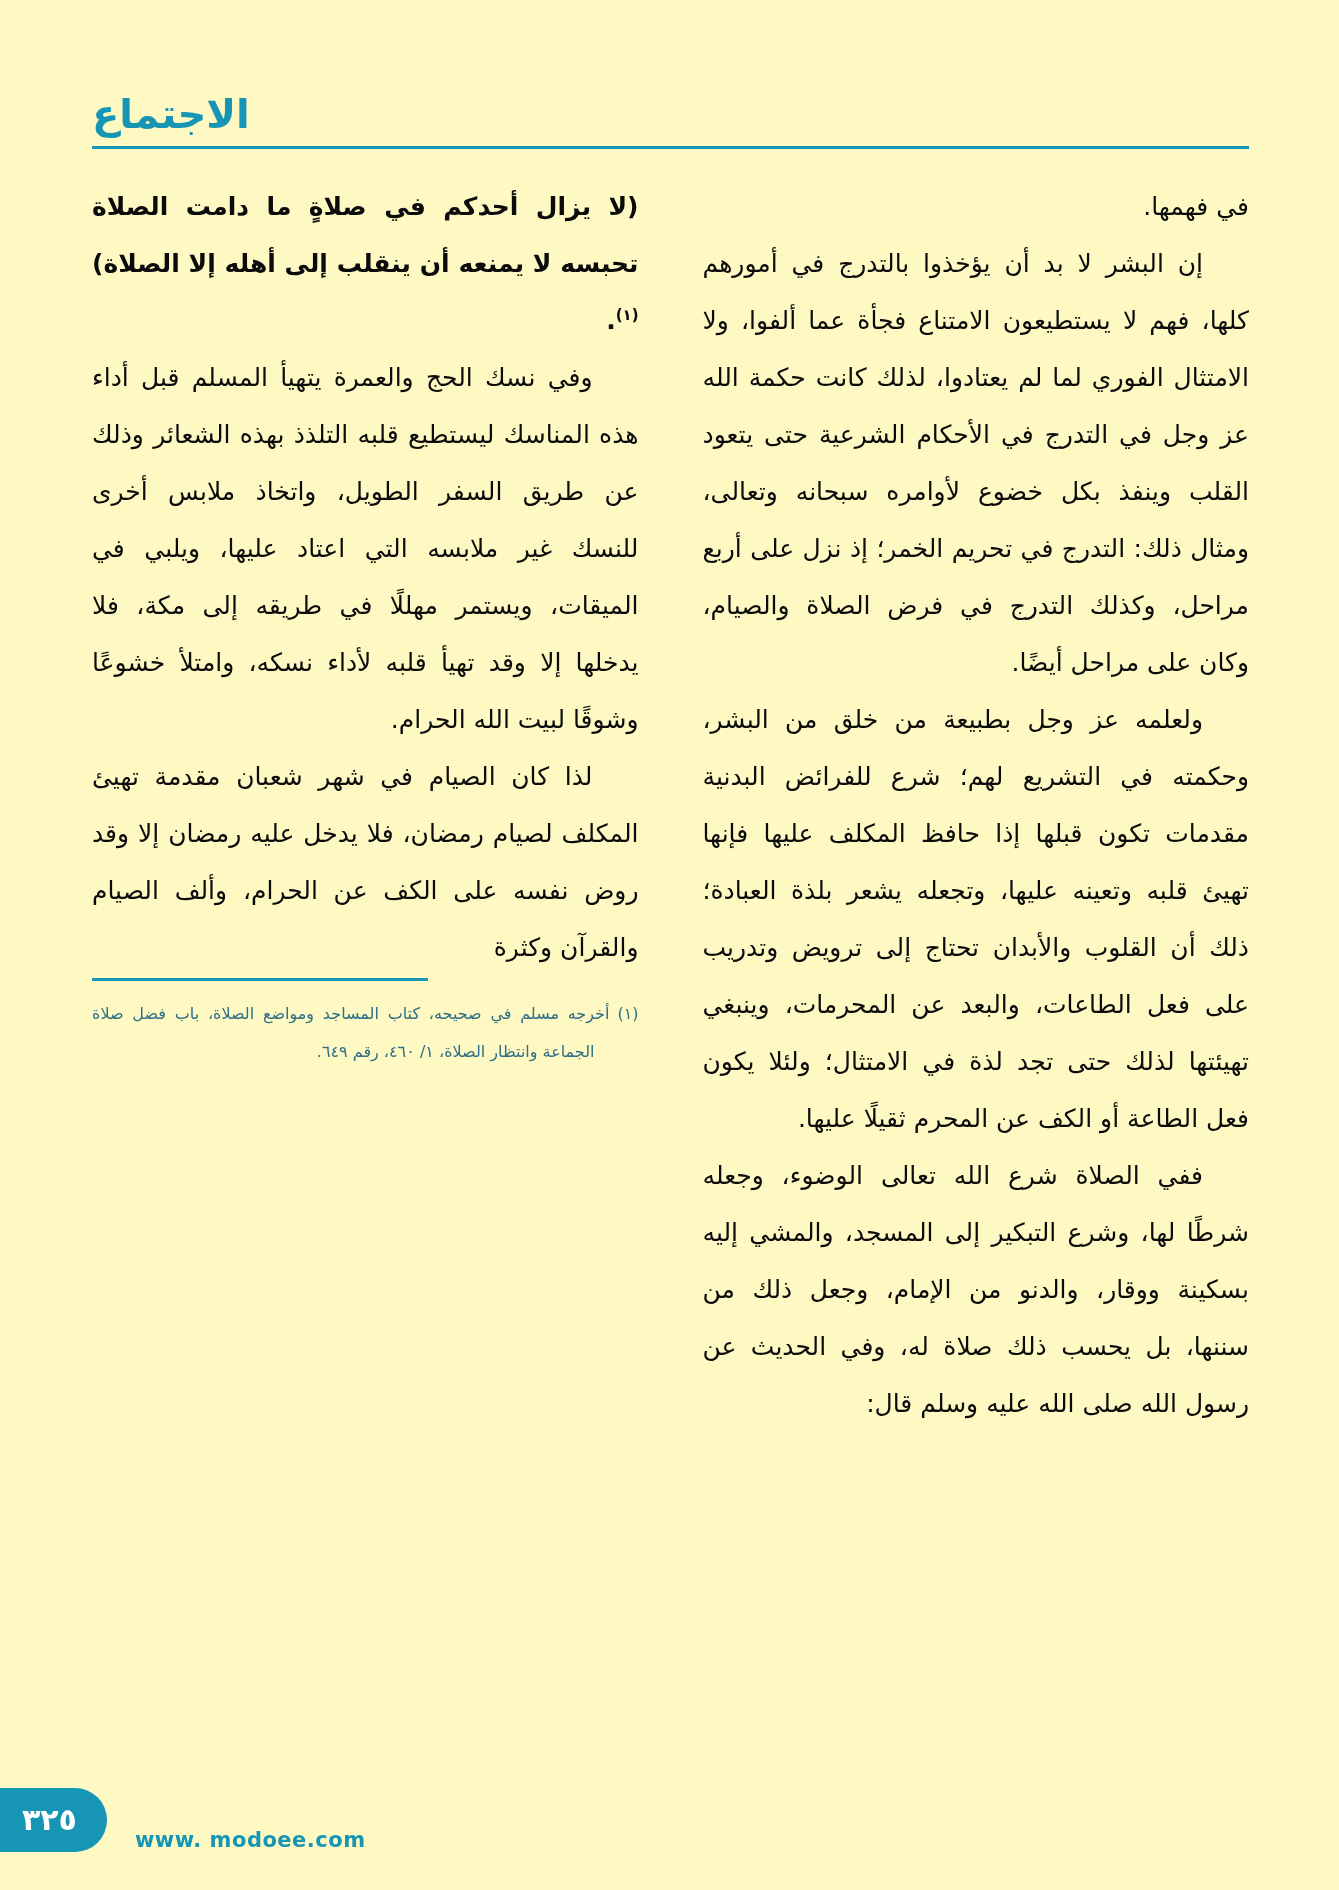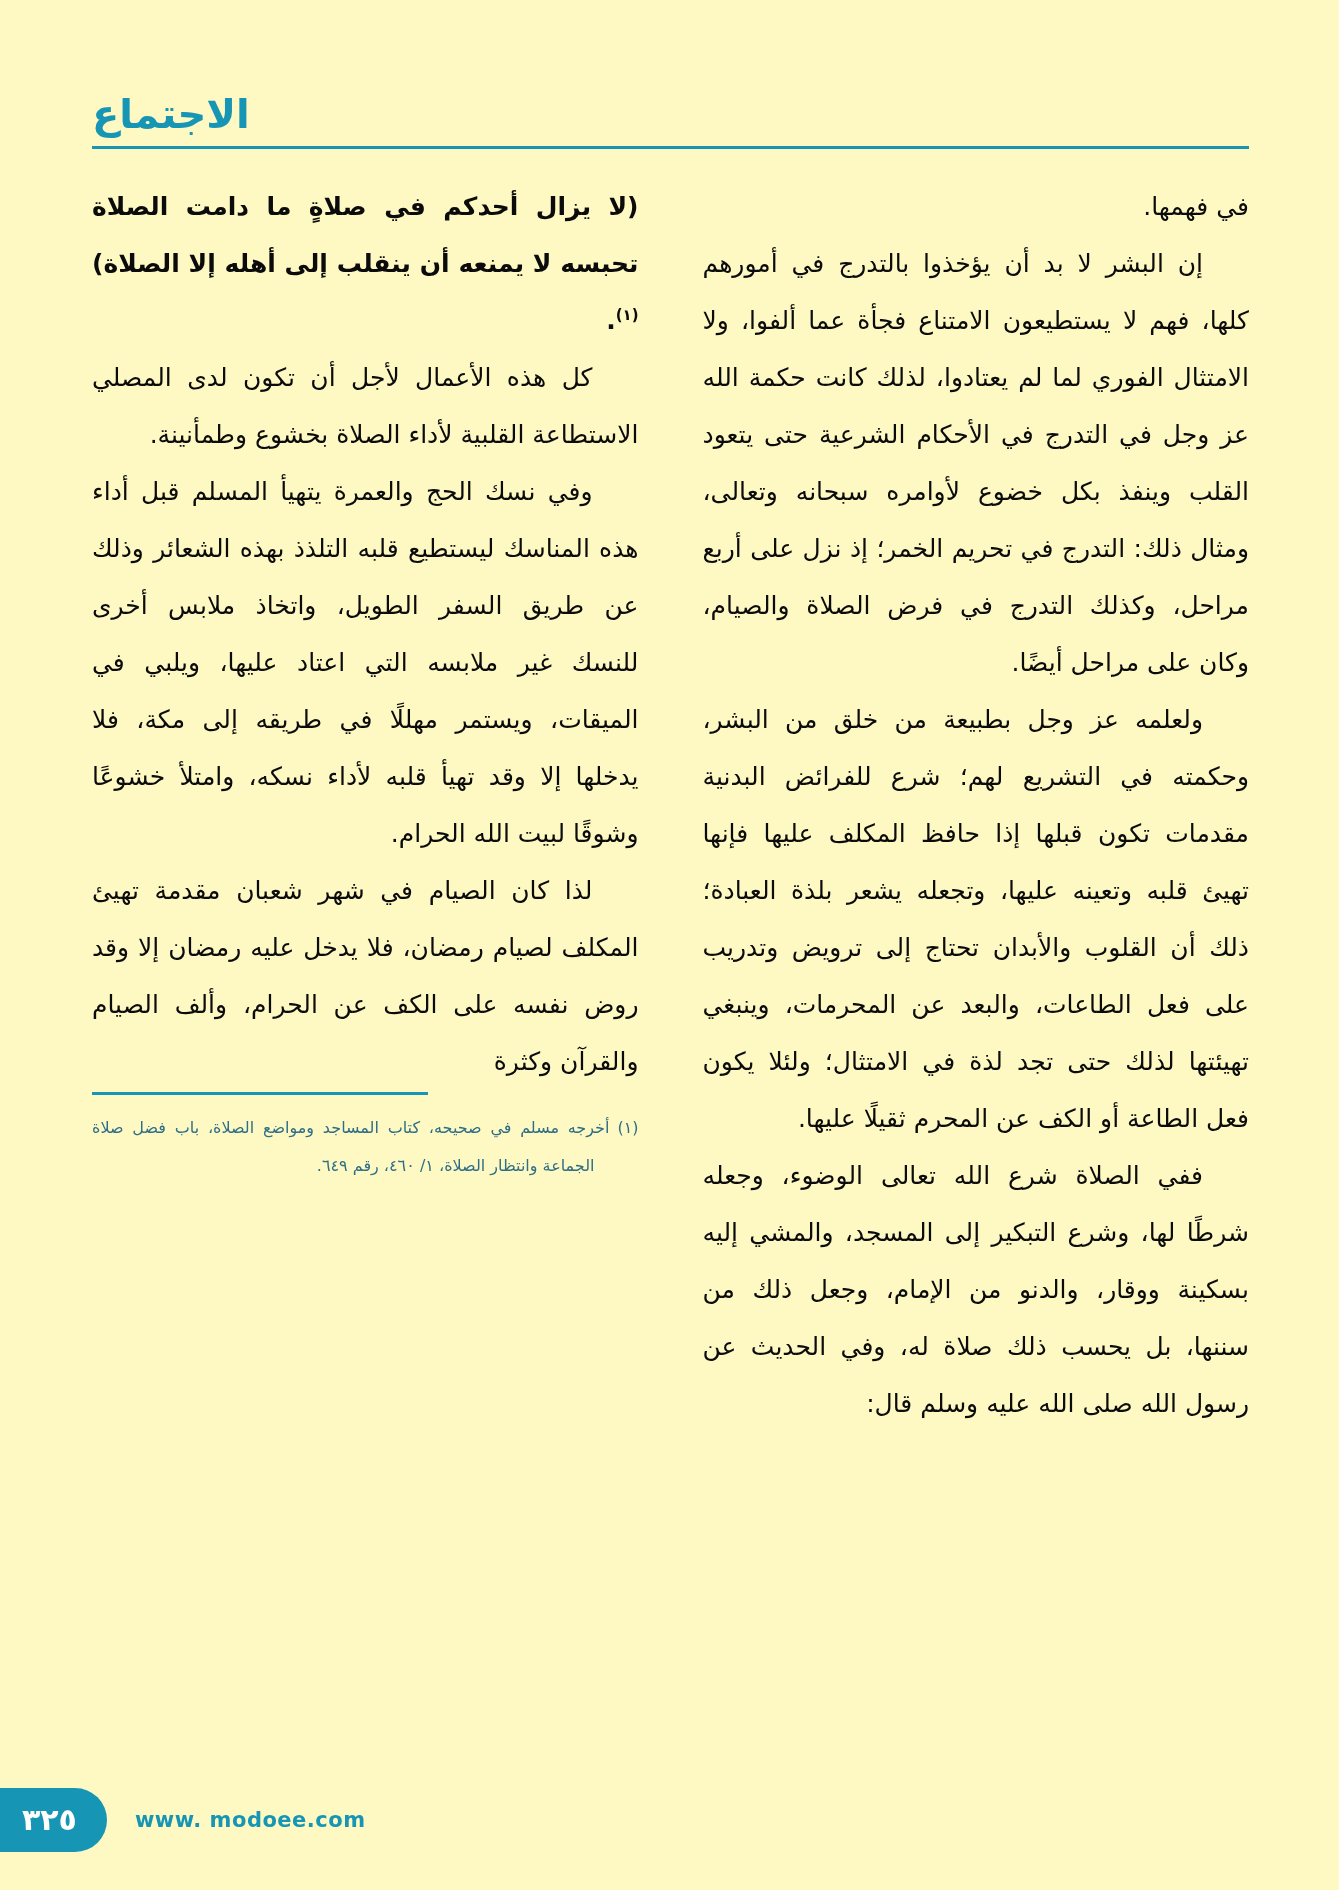--- a/index.html
+++ b/index.html
@@ -103,7 +103,6 @@
 
     <div class="col">
       <p class="hadith"><span>(لا يزال أحدكم في صلاةٍ ما دامت الصلاة تحبسه لا يمنعه أن ينقلب إلى أهله إلا الصلاة)</span><sup class="ref">(١)</sup><span>.</span></p>
-      <p>كل هذه الأعمال لأجل أن تكون لدى المصلي الاستطاعة القلبية لأداء الصلاة بخشوع وطمأنينة.</p>
       <p>وفي نسك الحج والعمرة يتهيأ المسلم قبل أداء هذه المناسك ليستطيع قلبه التلذذ بهذه الشعائر وذلك عن طريق السفر الطويل، واتخاذ ملابس أخرى للنسك غير ملابسه التي اعتاد عليها، ويلبي في الميقات، ويستمر مهللًا في طريقه إلى مكة، فلا يدخلها إلا وقد تهيأ قلبه لأداء نسكه، وامتلأ خشوعًا وشوقًا لبيت الله الحرام.</p>
       <p>لذا كان الصيام في شهر شعبان مقدمة تهيئ المكلف لصيام رمضان، فلا يدخل عليه رمضان إلا وقد روض نفسه على الكف عن الحرام، وألف الصيام والقرآن وكثرة</p>
 

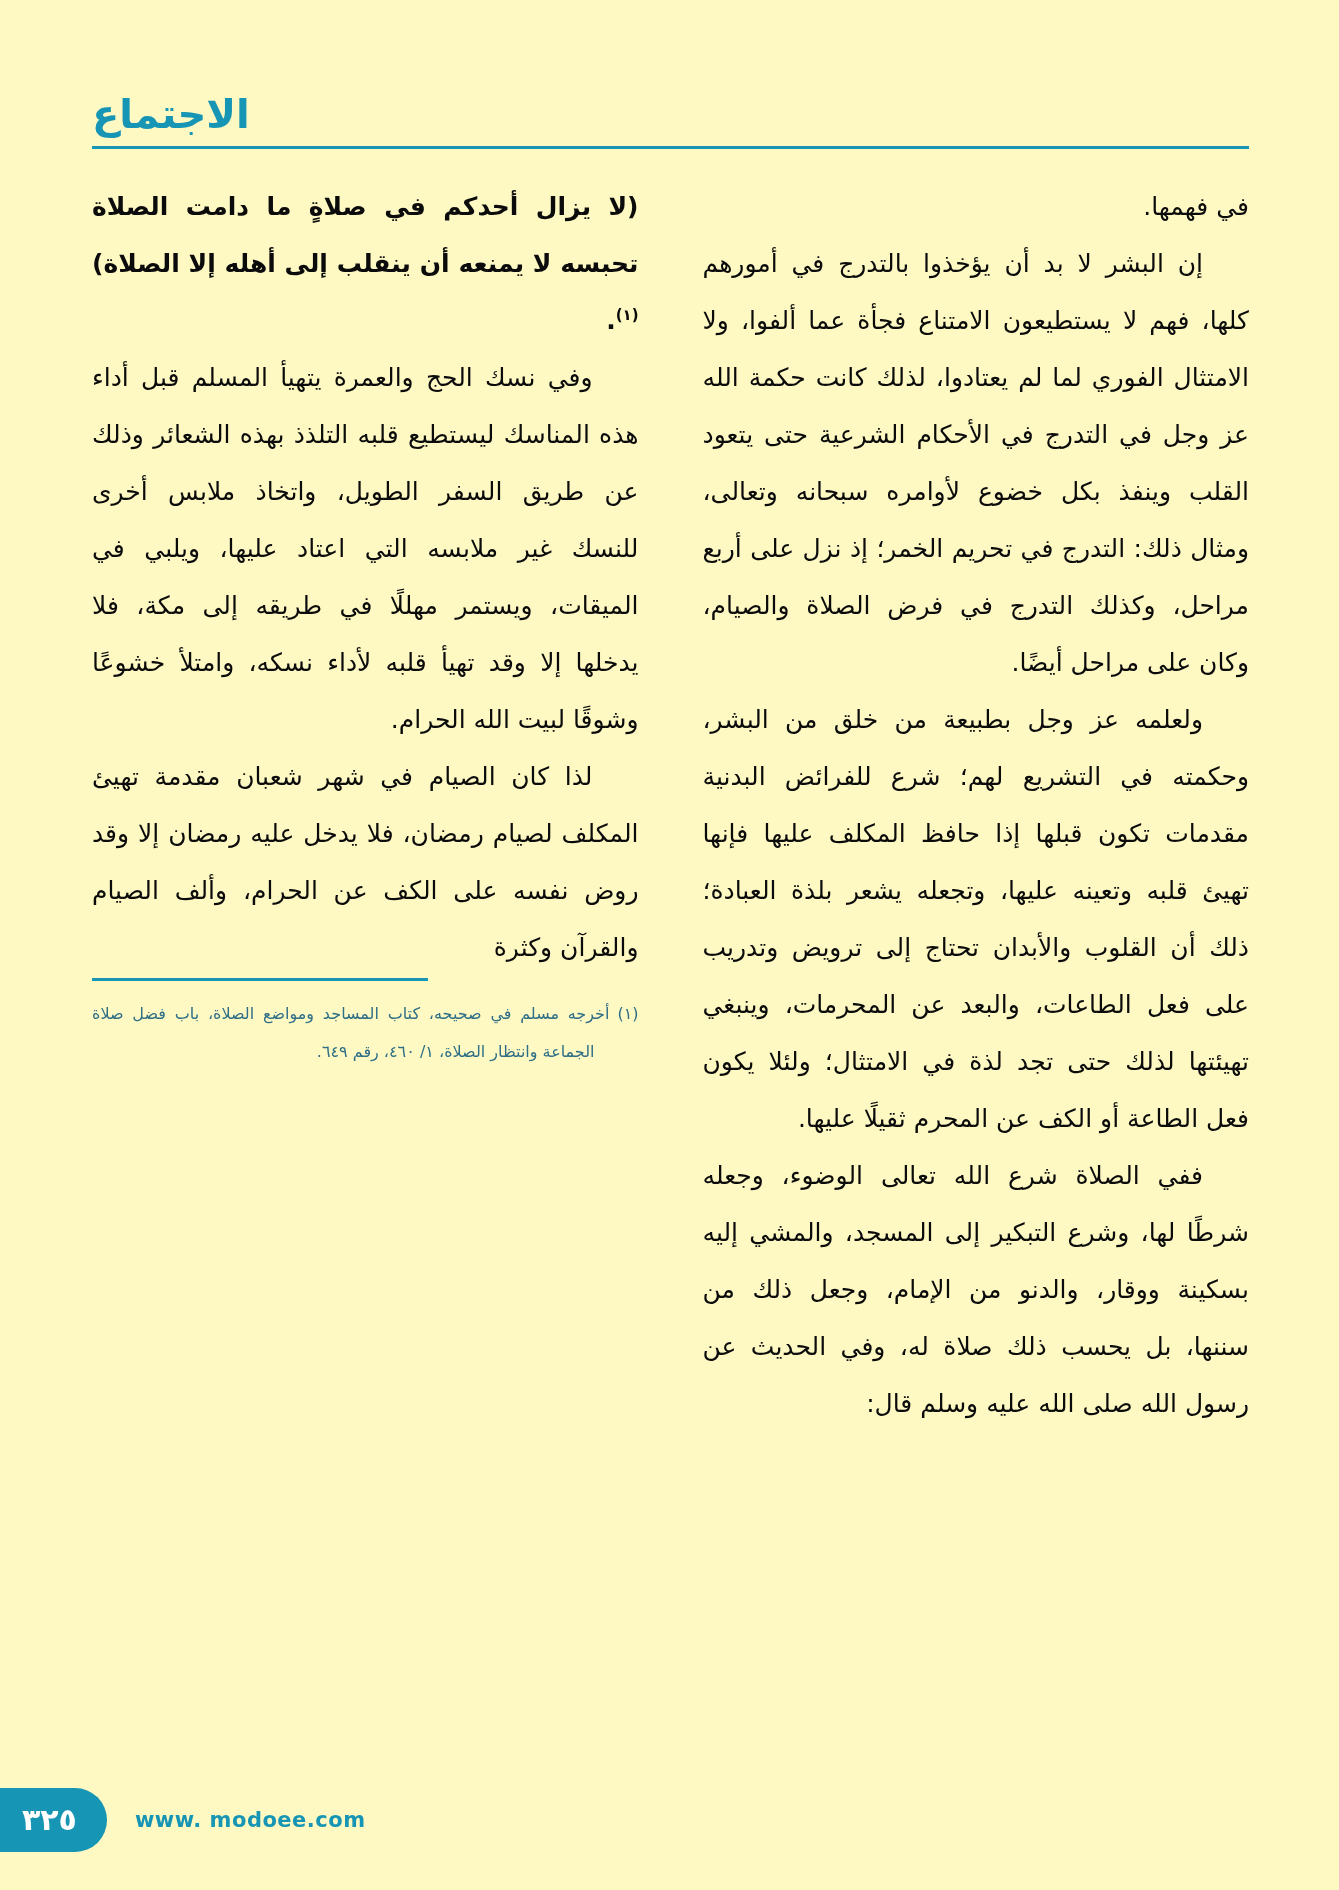--- a/index.html
+++ b/index.html
@@ -62,7 +62,7 @@
     position: absolute;
     left: 0; bottom: 38px;
     display: flex;
-    align-items: center;
+    align-items: flex-end;
     gap: 28px;
   }
   .page-pill {

